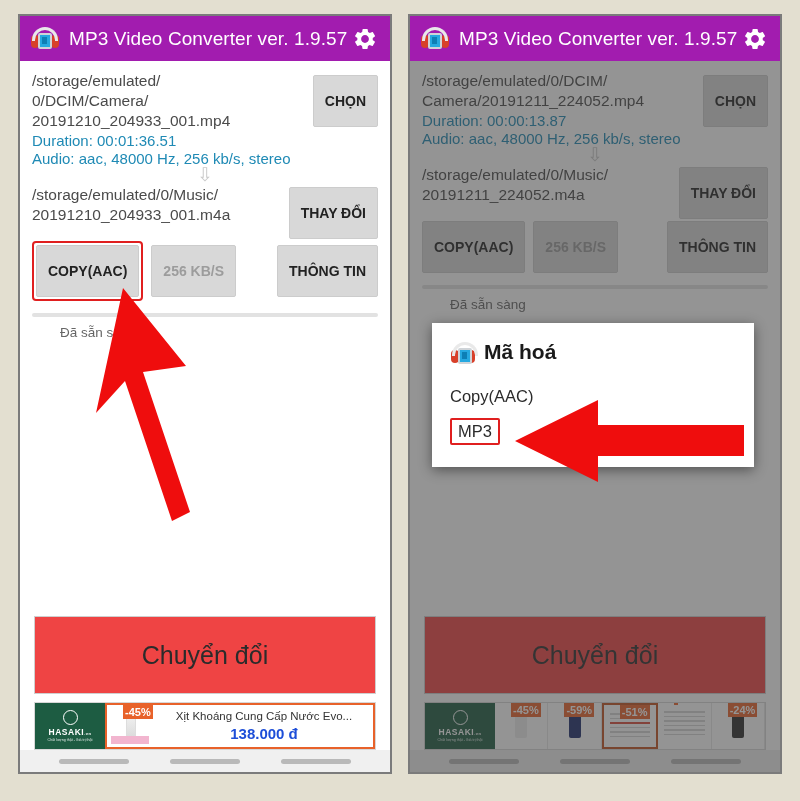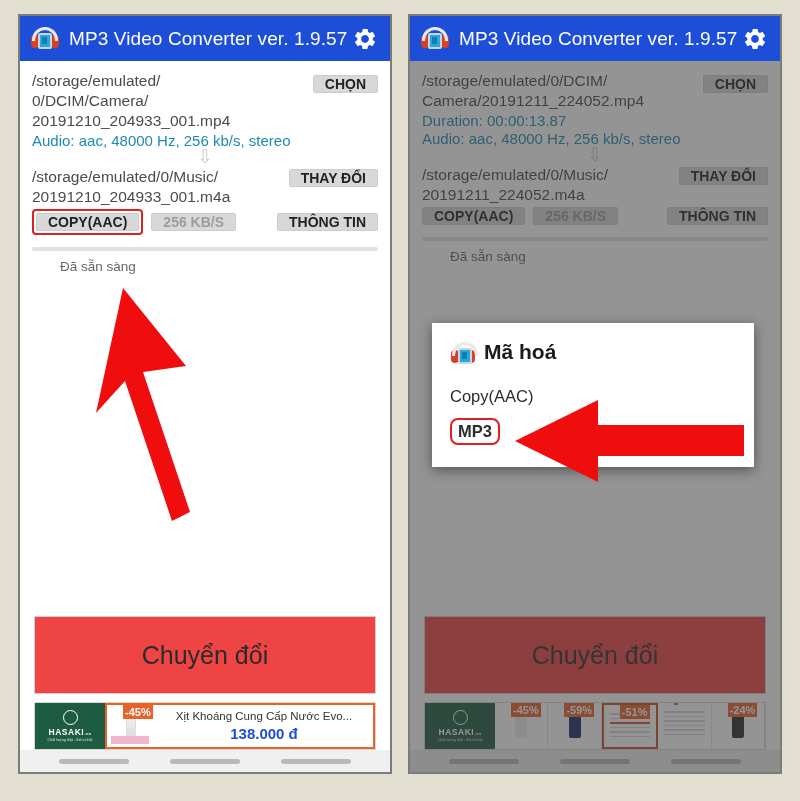--- a/index.html
+++ b/index.html
@@ -32,7 +32,7 @@
   
   .titlebar {
     height: 45px;
-    background: #1d4ed8;
+    background: #a21caf;
     display: flex;
     align-items: center;
     padding: 0 12px 0 10px;

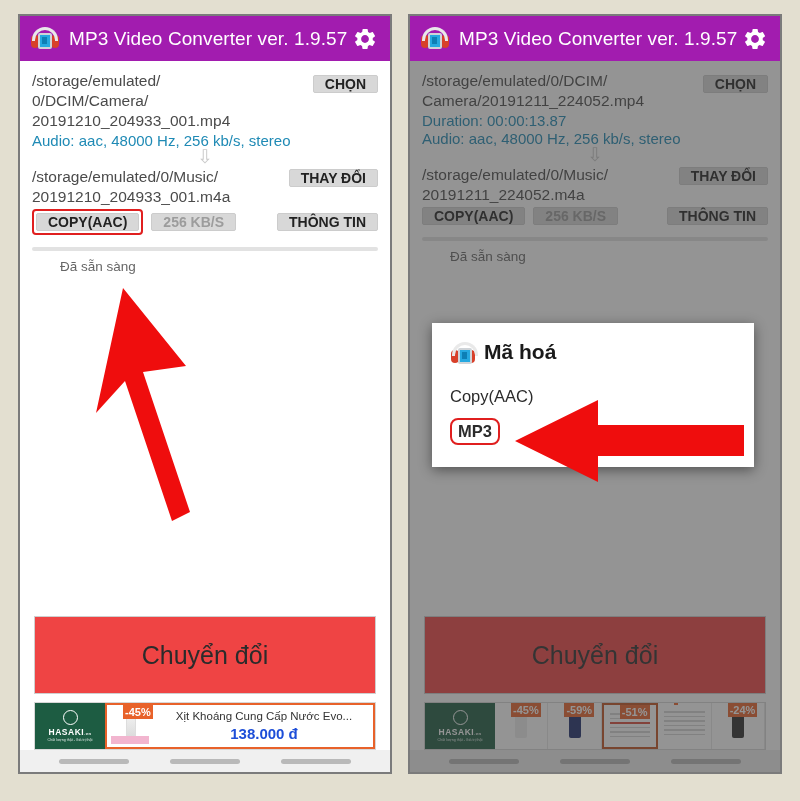--- a/index.html
+++ b/index.html
@@ -121,7 +121,7 @@
     font-weight: bold;
     border: 1px solid #cccccc;
     border-radius: 2px;
-    padding: 0 11px;
+    padding: 17px 11px;
     white-space: nowrap;
     flex: 0 0 auto;
     text-align: center;

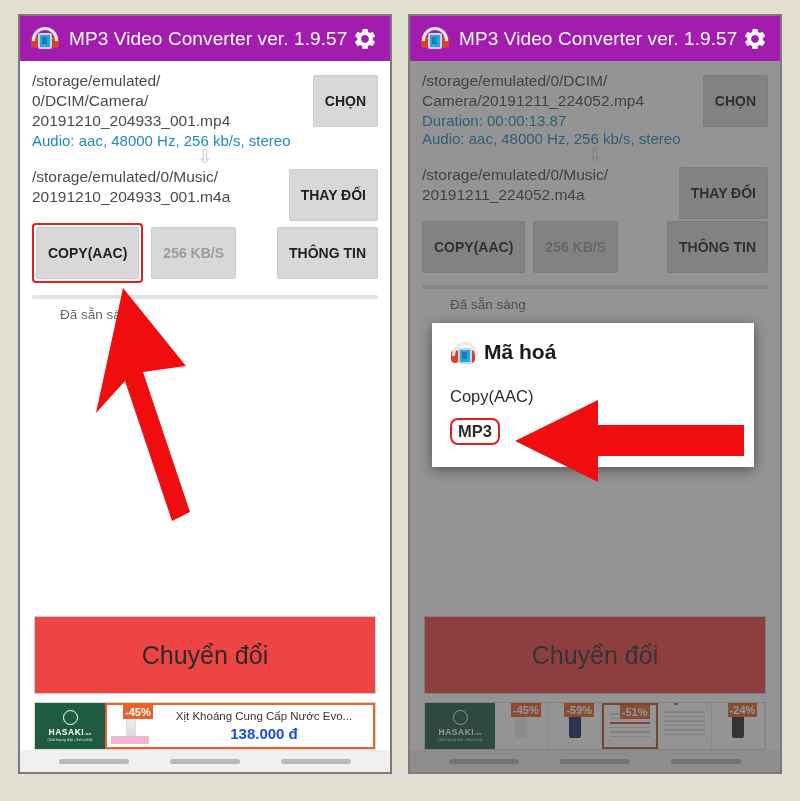--- a/index.html
+++ b/index.html
@@ -368,6 +368,7 @@
           <div class="path">/storage/emulated/
 0/DCIM/Camera/
 20191210_204933_001.mp4</div>
+          <div class="meta">Duration: 00:01:36.51</div>
           <div class="meta">Audio: aac, 48000 Hz, 256 kb/s, stereo</div>
         </div>
         <div class="btn btn-wrap-choose">CHỌN</div>

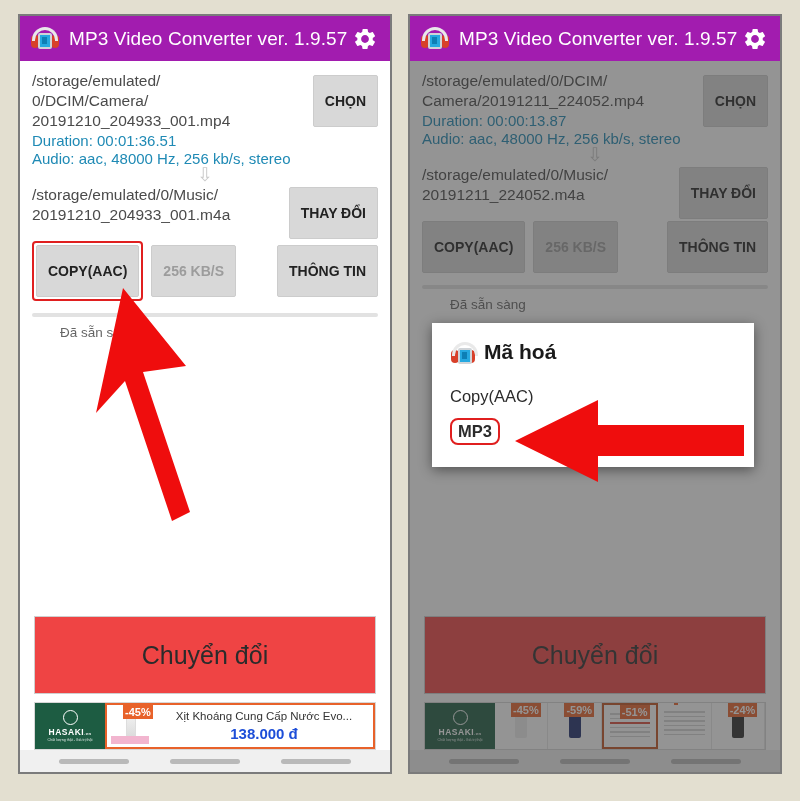--- a/index.html
+++ b/index.html
@@ -330,7 +330,7 @@
     color: #2b2b2b;
     padding: 6px 18px 6px 18px;
   }
-  .dlg-opt .hl-box { padding: 2px 6px; border-radius: 8px; font-weight: bold; }
+  .dlg-opt .hl-box { padding: 2px 6px; border-radius: 2px; }
 
   
   svg.anno {

